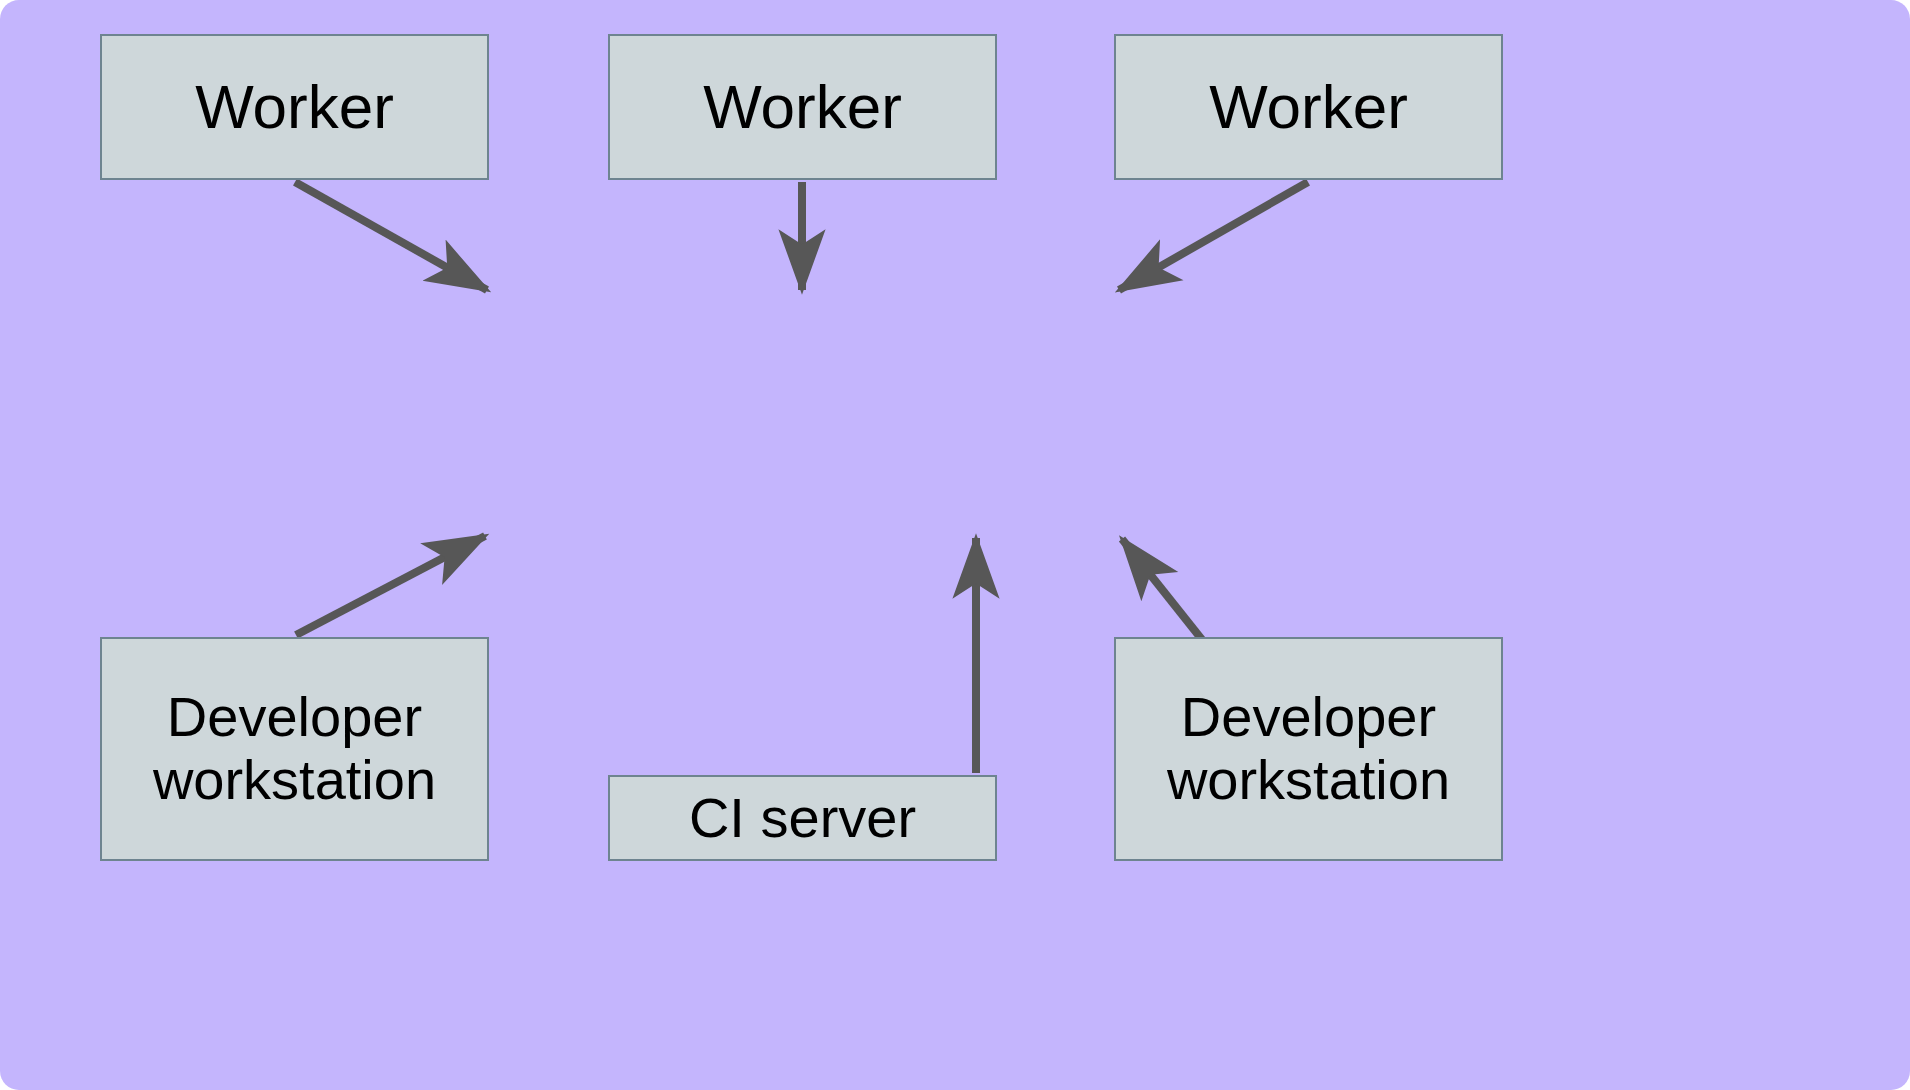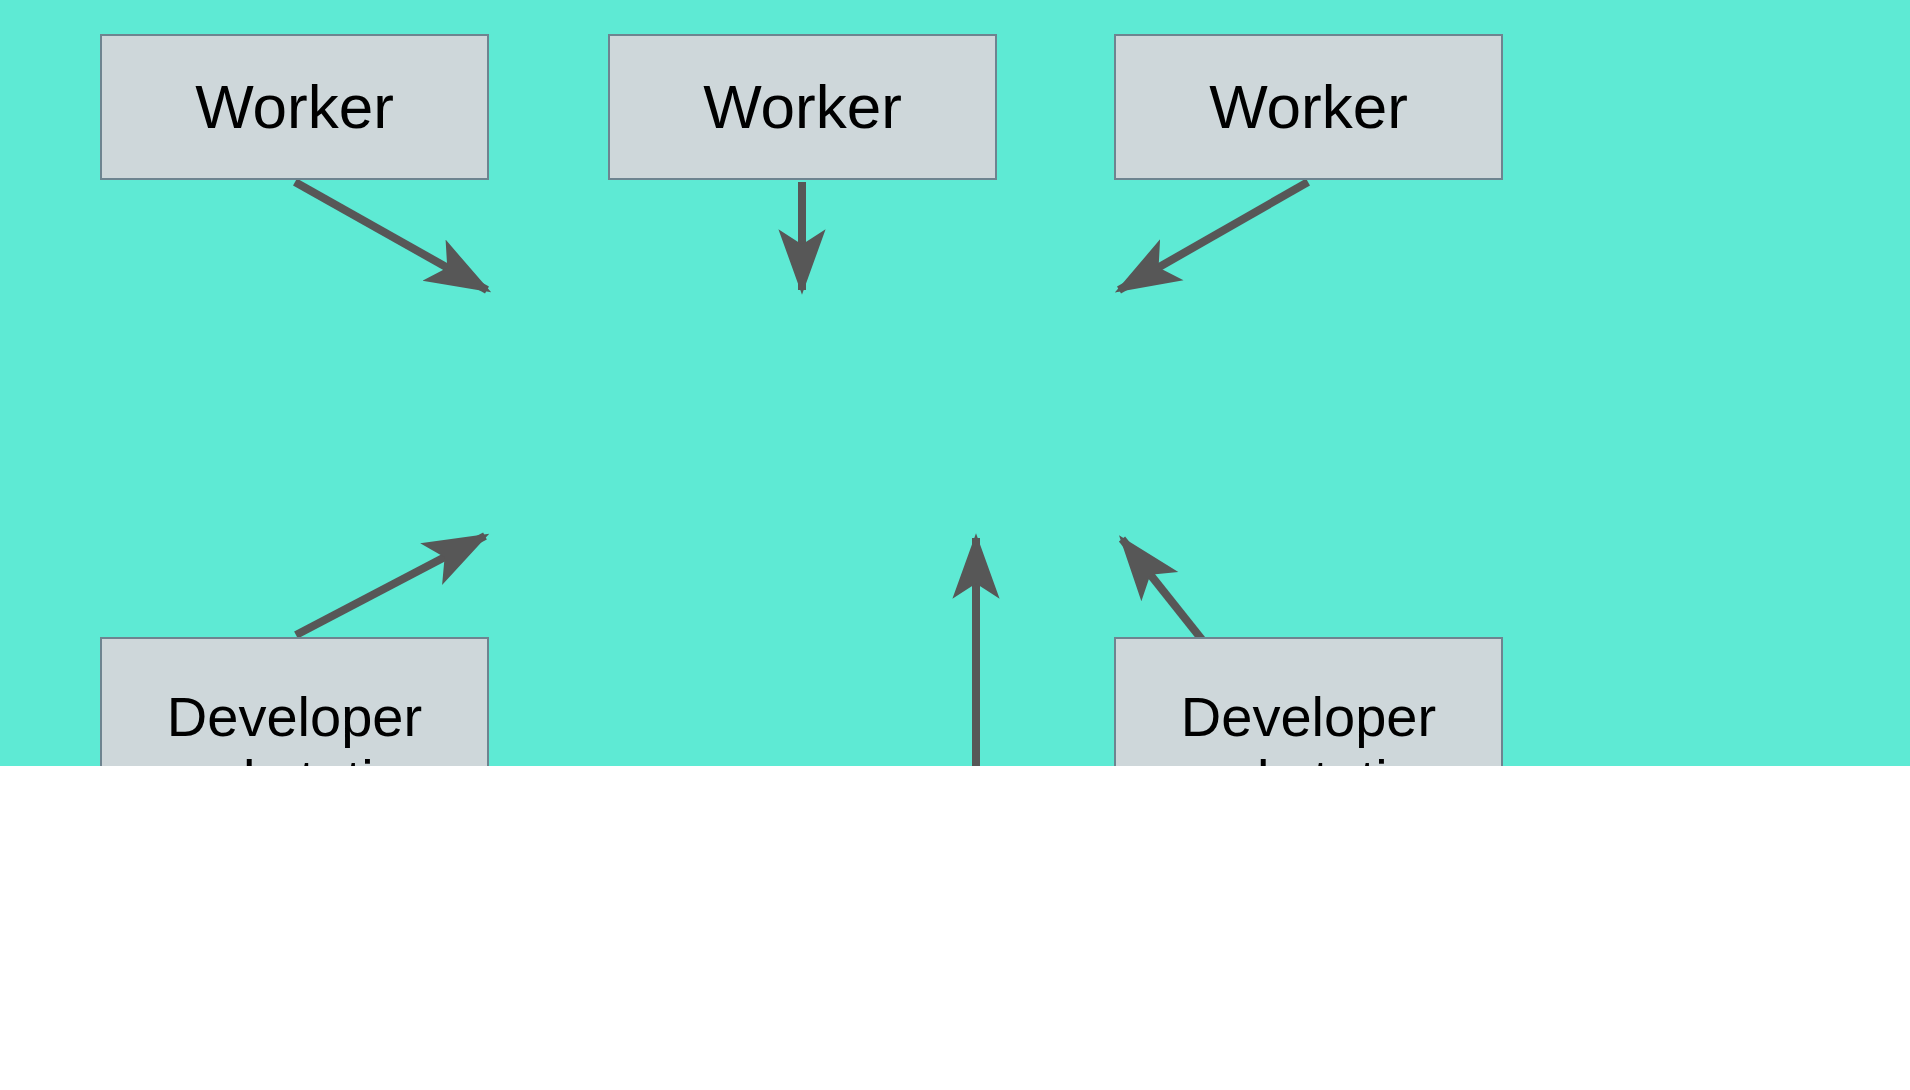--- a/index.html
+++ b/index.html
@@ -14,9 +14,10 @@
   #canvas {
     position: relative;
     width: 1910px;
-    height: 766px;
-    background: #5eead4;
+    height: 1090px;
+    background: #c4b5fd;
     overflow: hidden;
+    border-radius: 19px;
   }
   #edges {
     position: absolute;

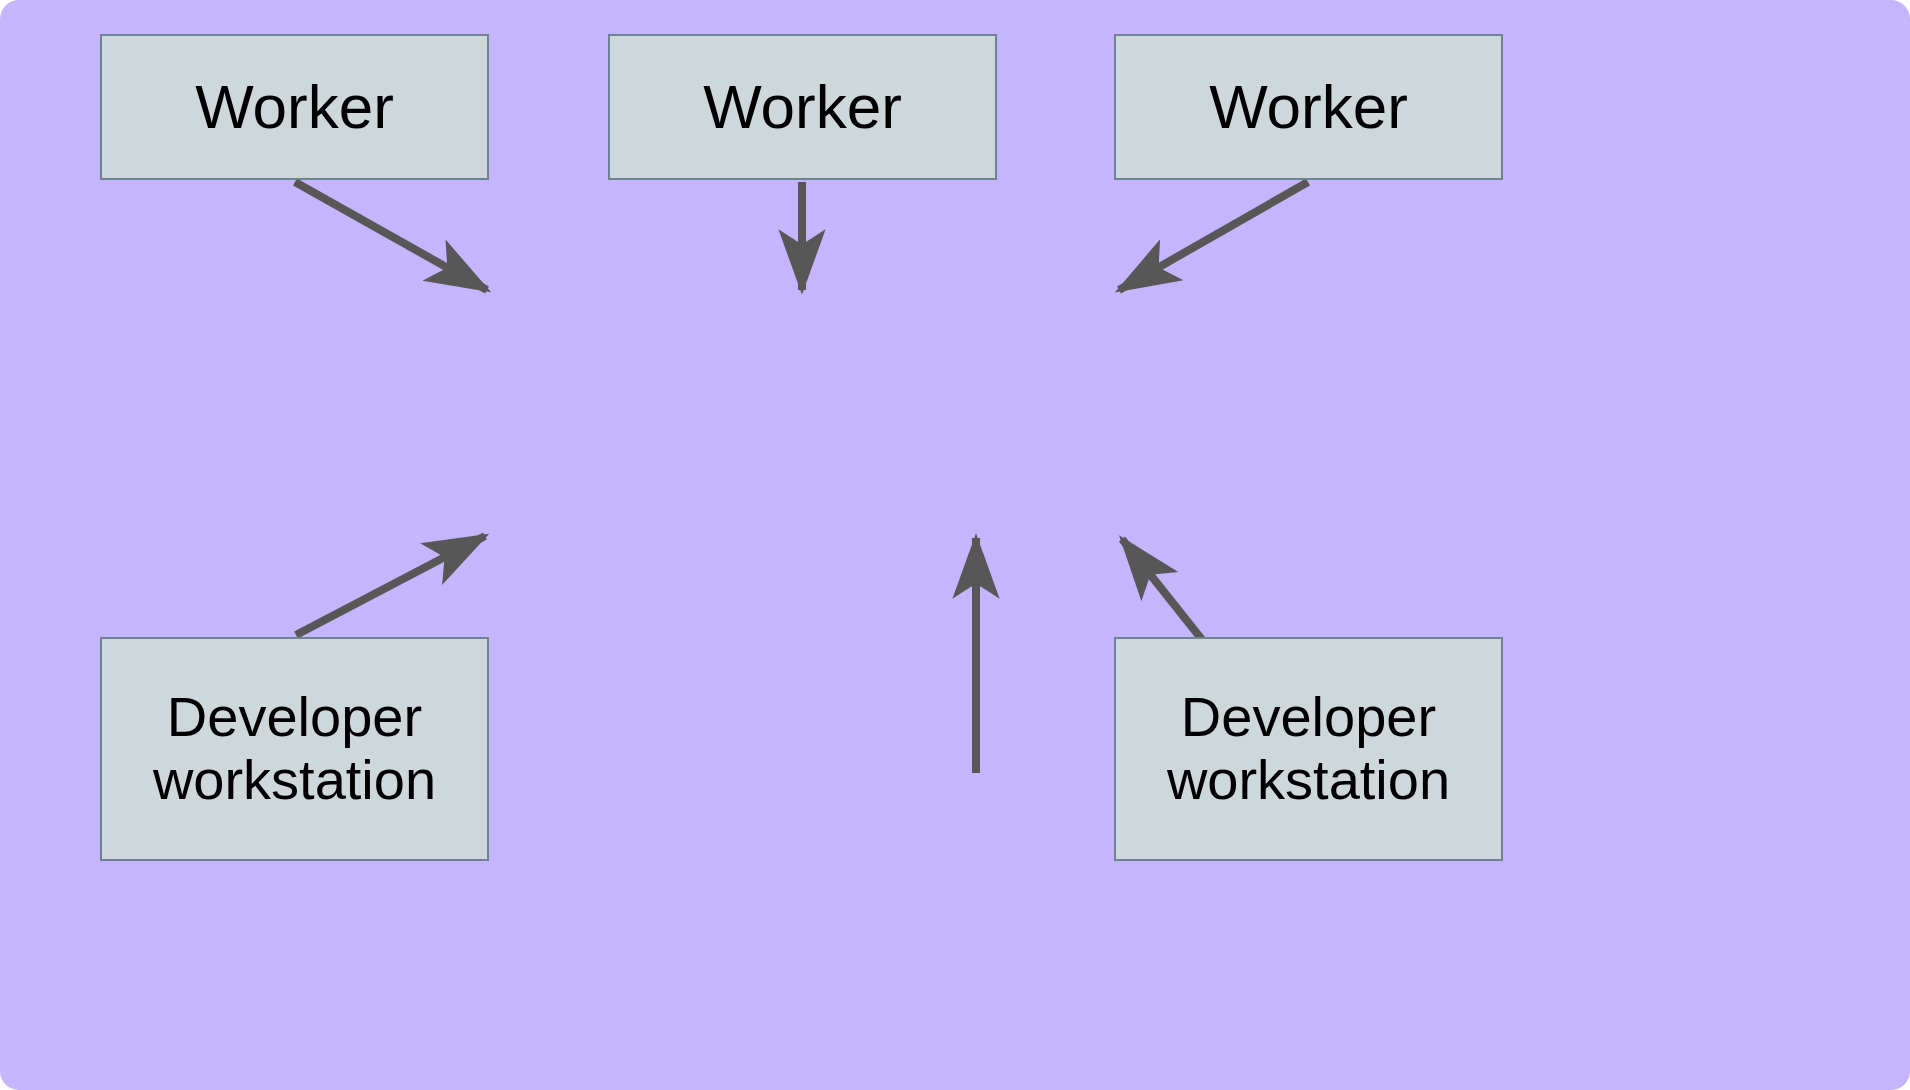--- a/index.html
+++ b/index.html
@@ -98,6 +98,9 @@
 workstation</span>
   </div>
 
+  <div class="node" id="node-ci-server">
+    <span class="node-label">CI server</span>
+  </div>
 
   <div class="node" id="node-dev-ws-right">
     <span class="node-label">Developer

